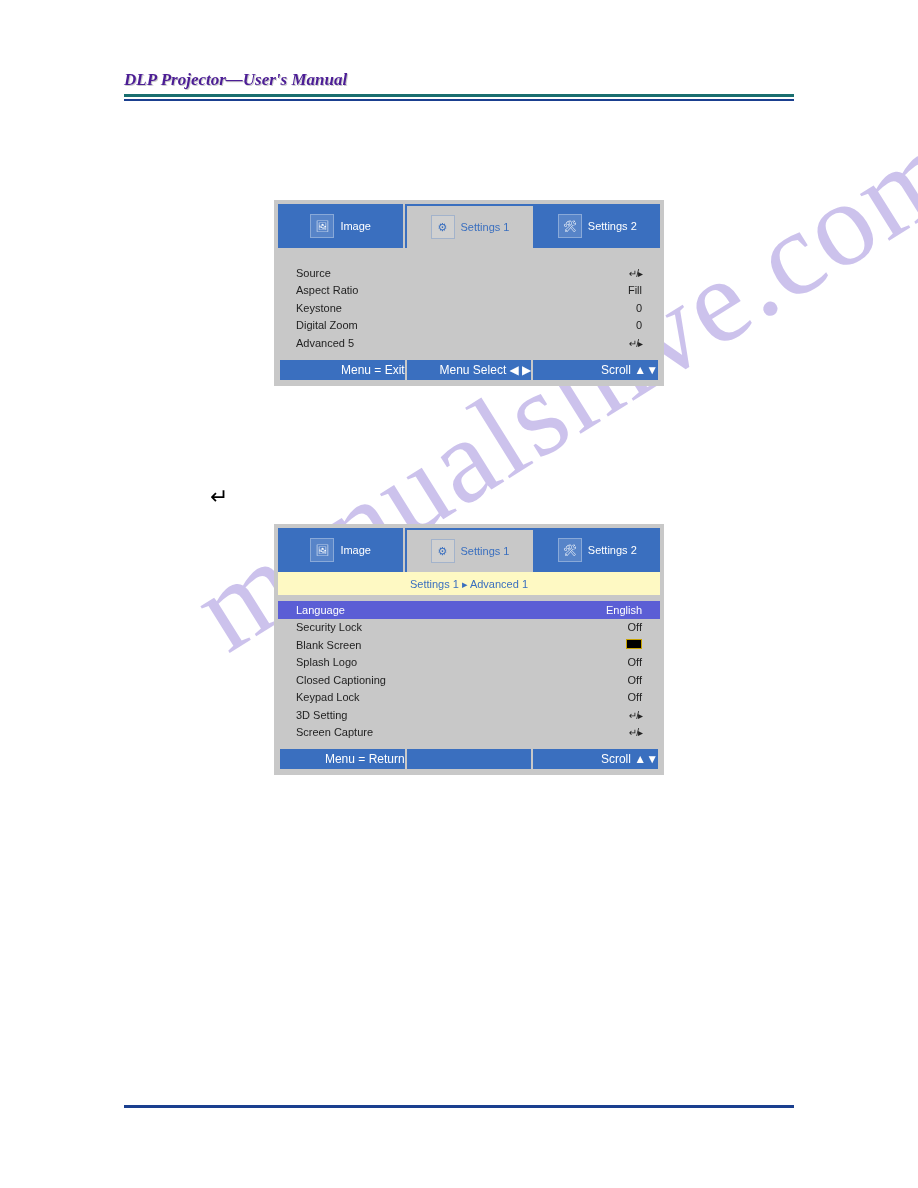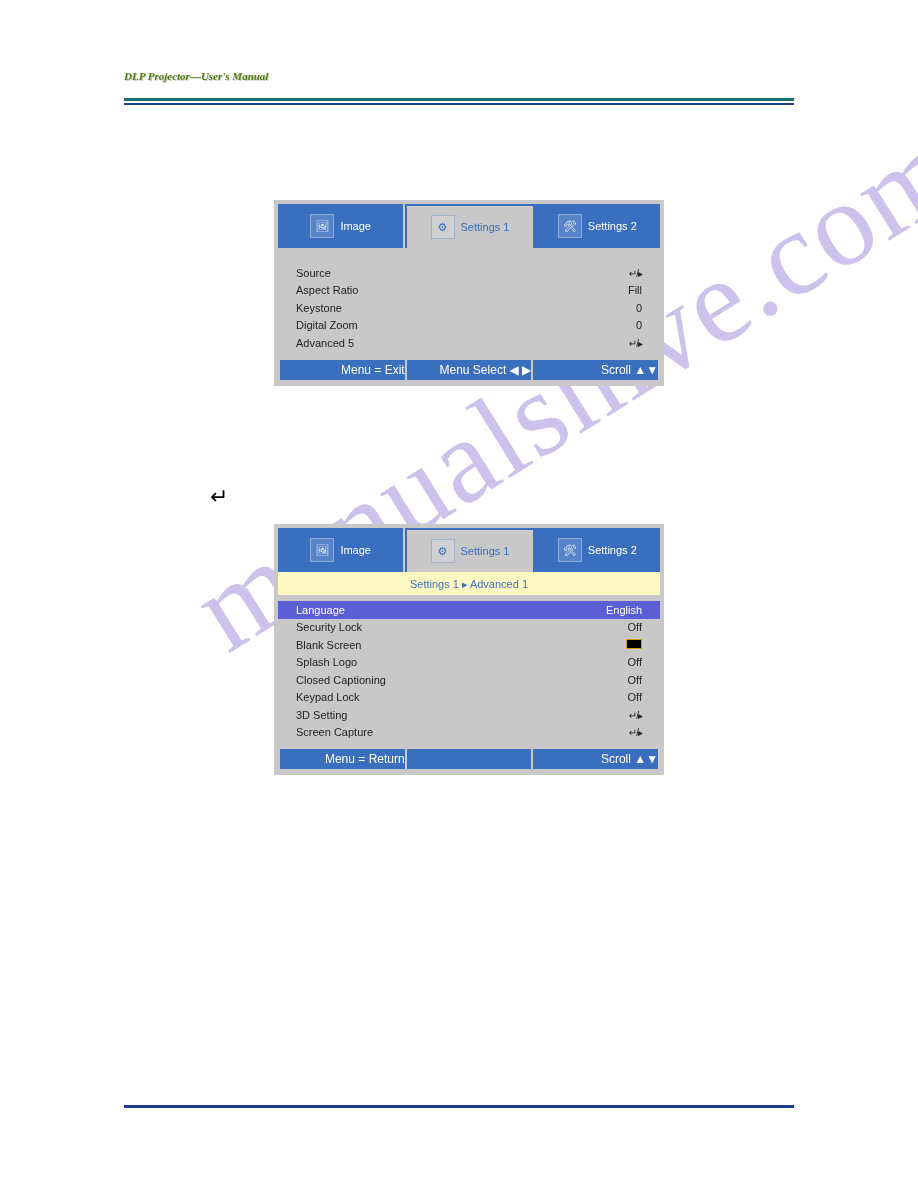--- a/index.html
+++ b/index.html
@@ -18,13 +18,13 @@
     right: 124px;
   }
   .page-title {
-    color: #4d7c0f;
+    color: #4c1d95;
     font-style: italic;
     font-weight: bold;
-    font-size: 11px;
+    font-size: 17px;
     font-family: "Times New Roman", serif;
     text-shadow: 1px 1px 0 #ccc;
-    padding-bottom: 16px;
+    padding-bottom: 4px;
   }
   .hr-outer {
     height: 2px;

